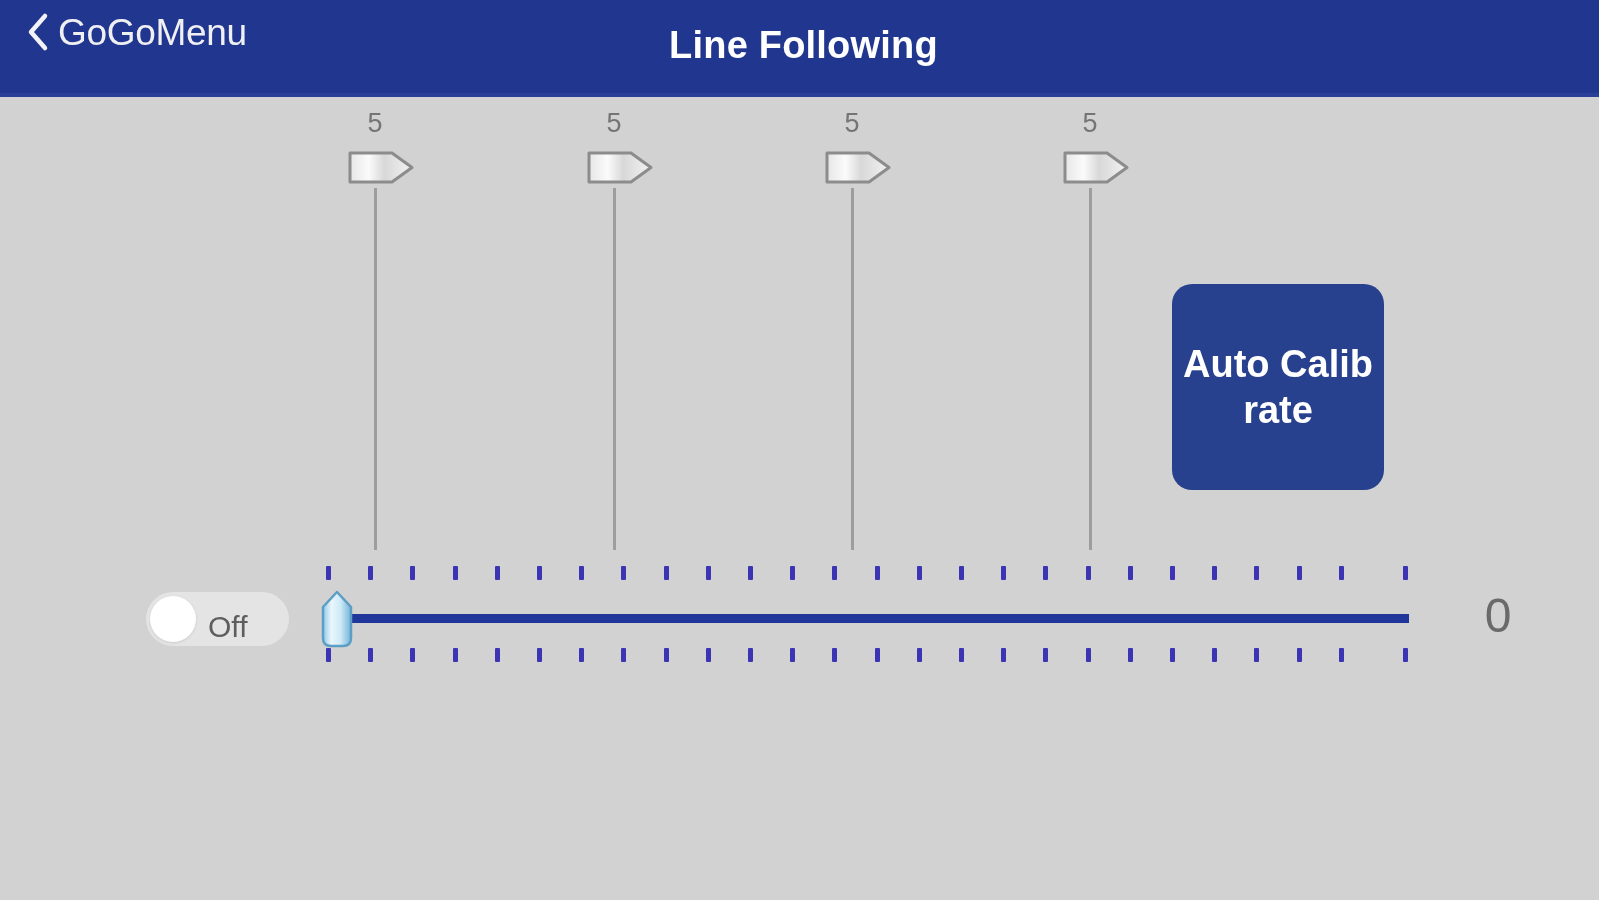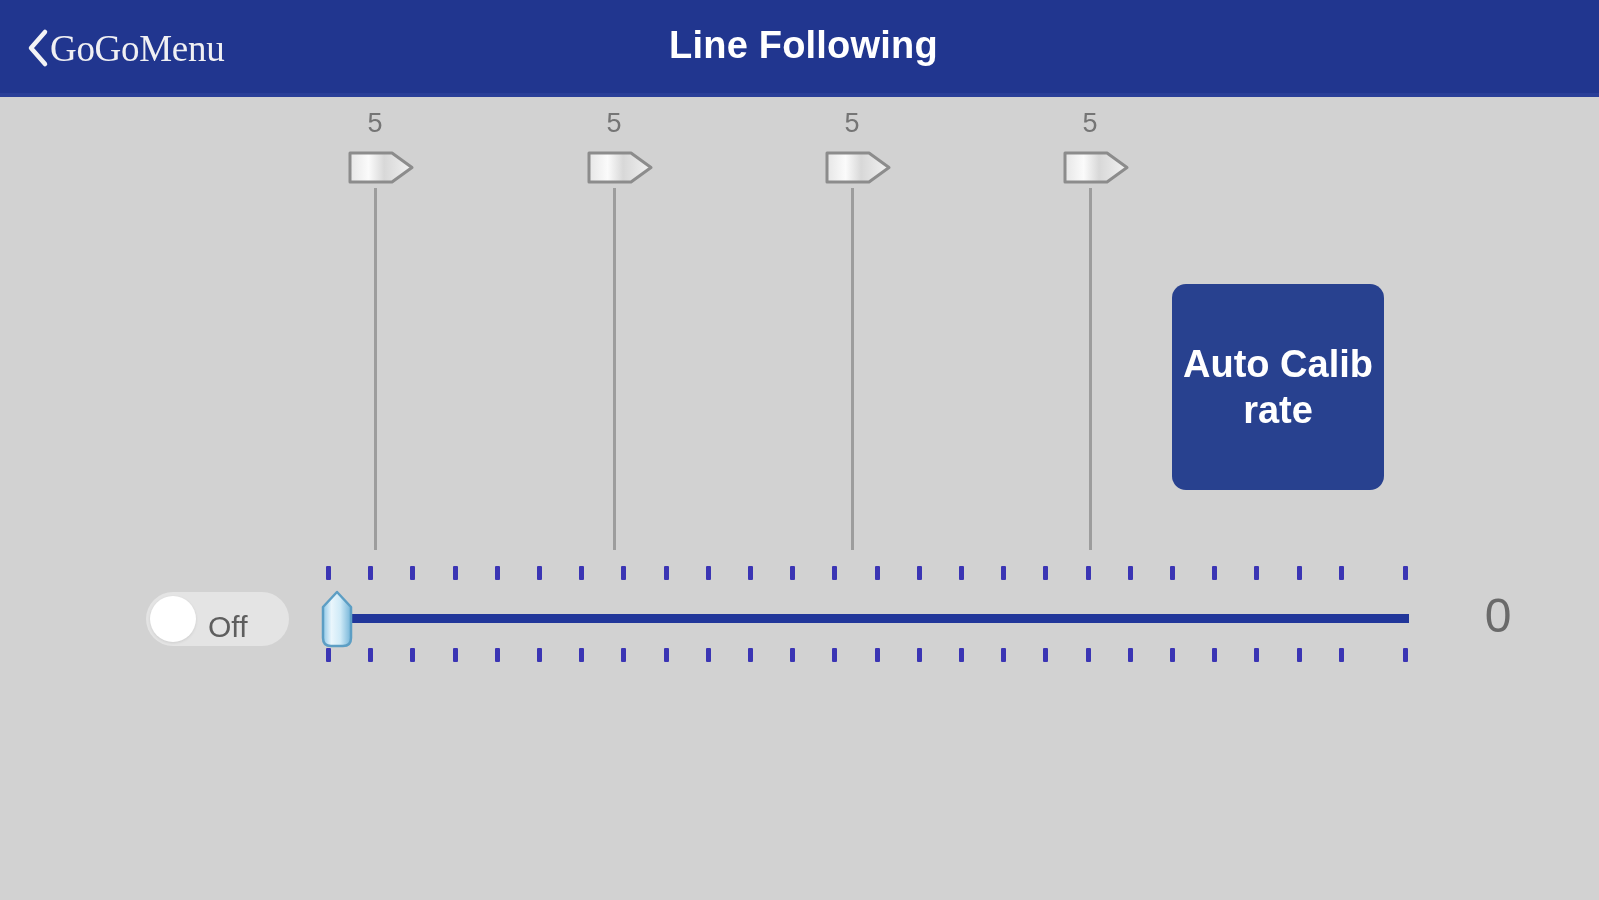--- a/index.html
+++ b/index.html
@@ -36,13 +36,13 @@
   #back-button {
     position: absolute;
     left: 26px;
-    top: 22px;
+    top: 6px;
     height: 52px;
     display: flex;
     align-items: center;
+    gap: 8px;
     cursor: pointer;
     user-select: none;
-    font-family: Liberation Serif, serif;
   }
   #back-chevron {
     display: block;

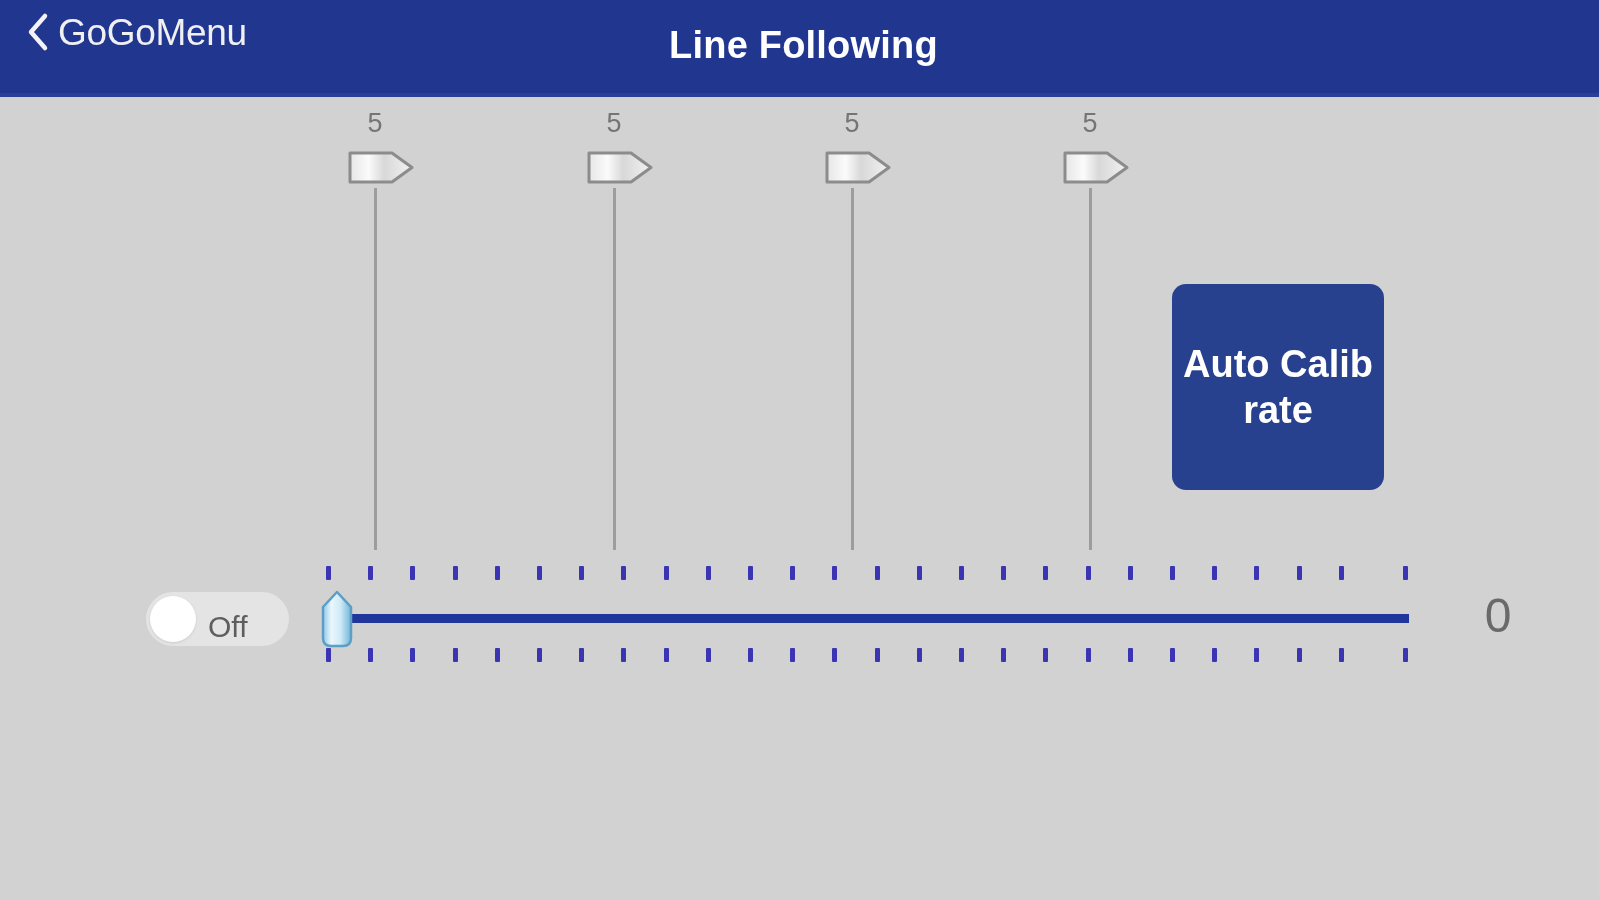--- a/index.html
+++ b/index.html
@@ -108,7 +108,7 @@
     width: 212px;
     height: 206px;
     background: #28418f;
-    border-radius: 14px;
+    border-radius: 20px;
     color: #ffffff;
     font-size: 38px;
     font-weight: bold;

